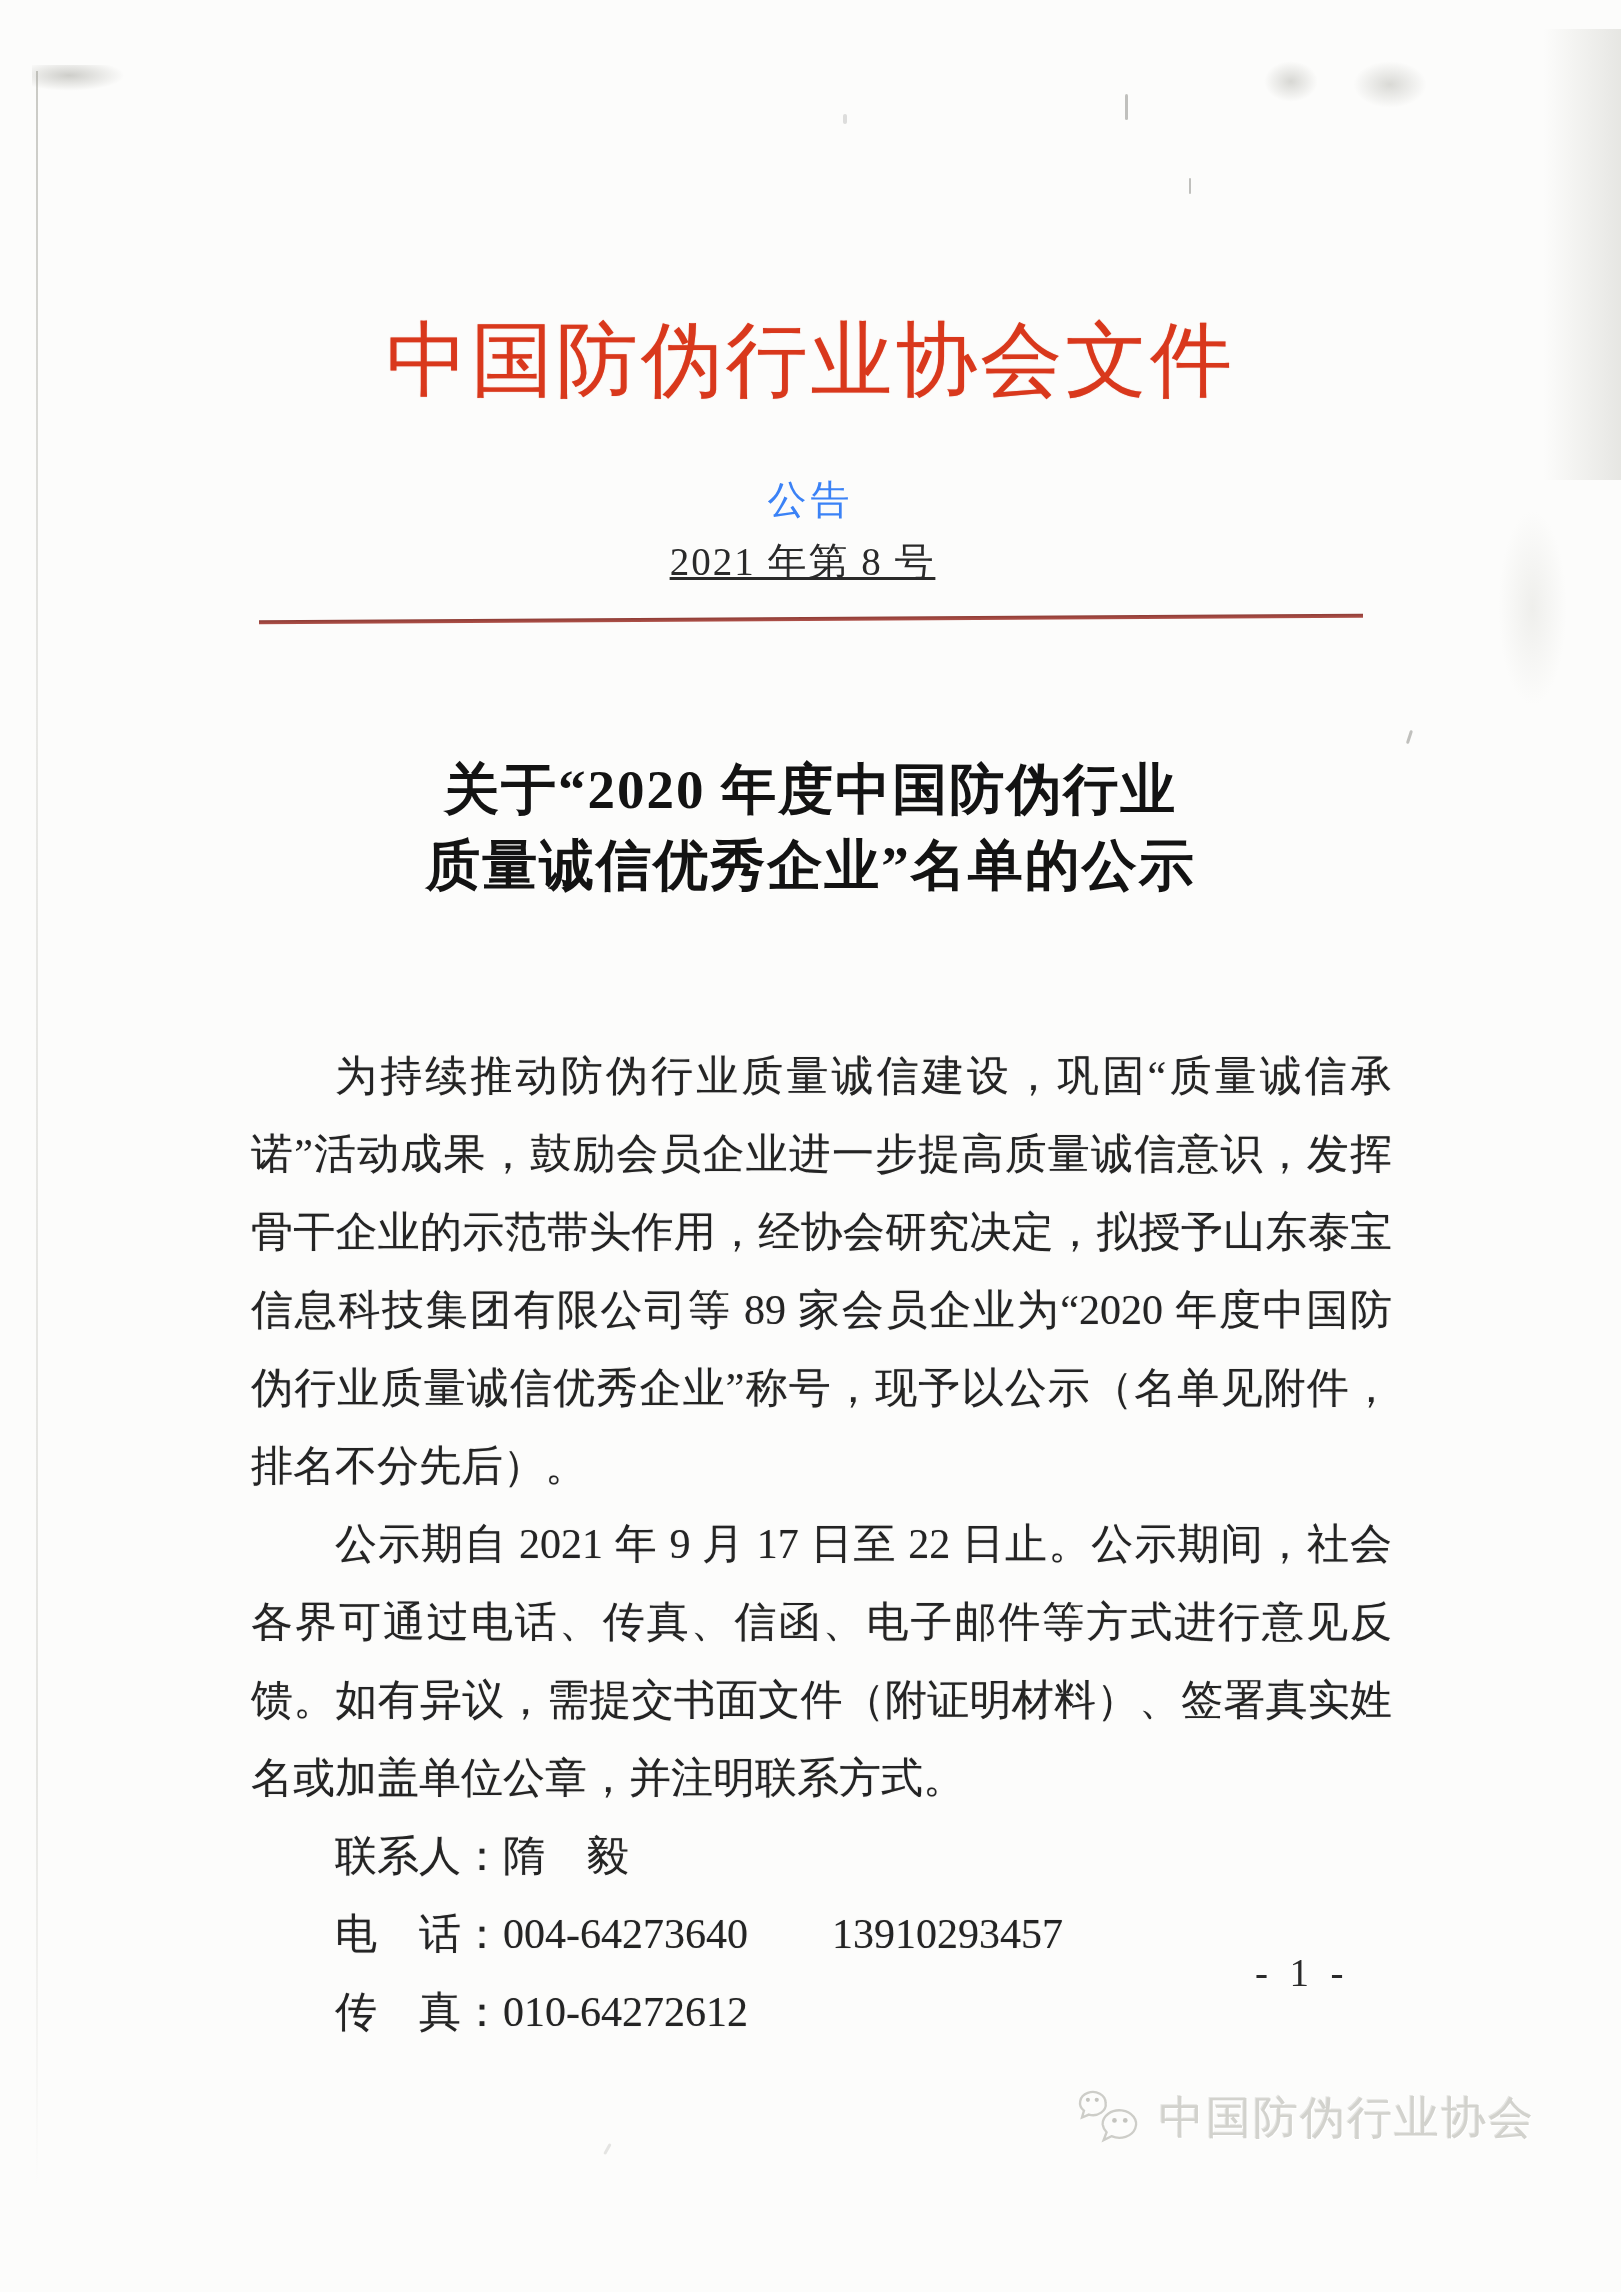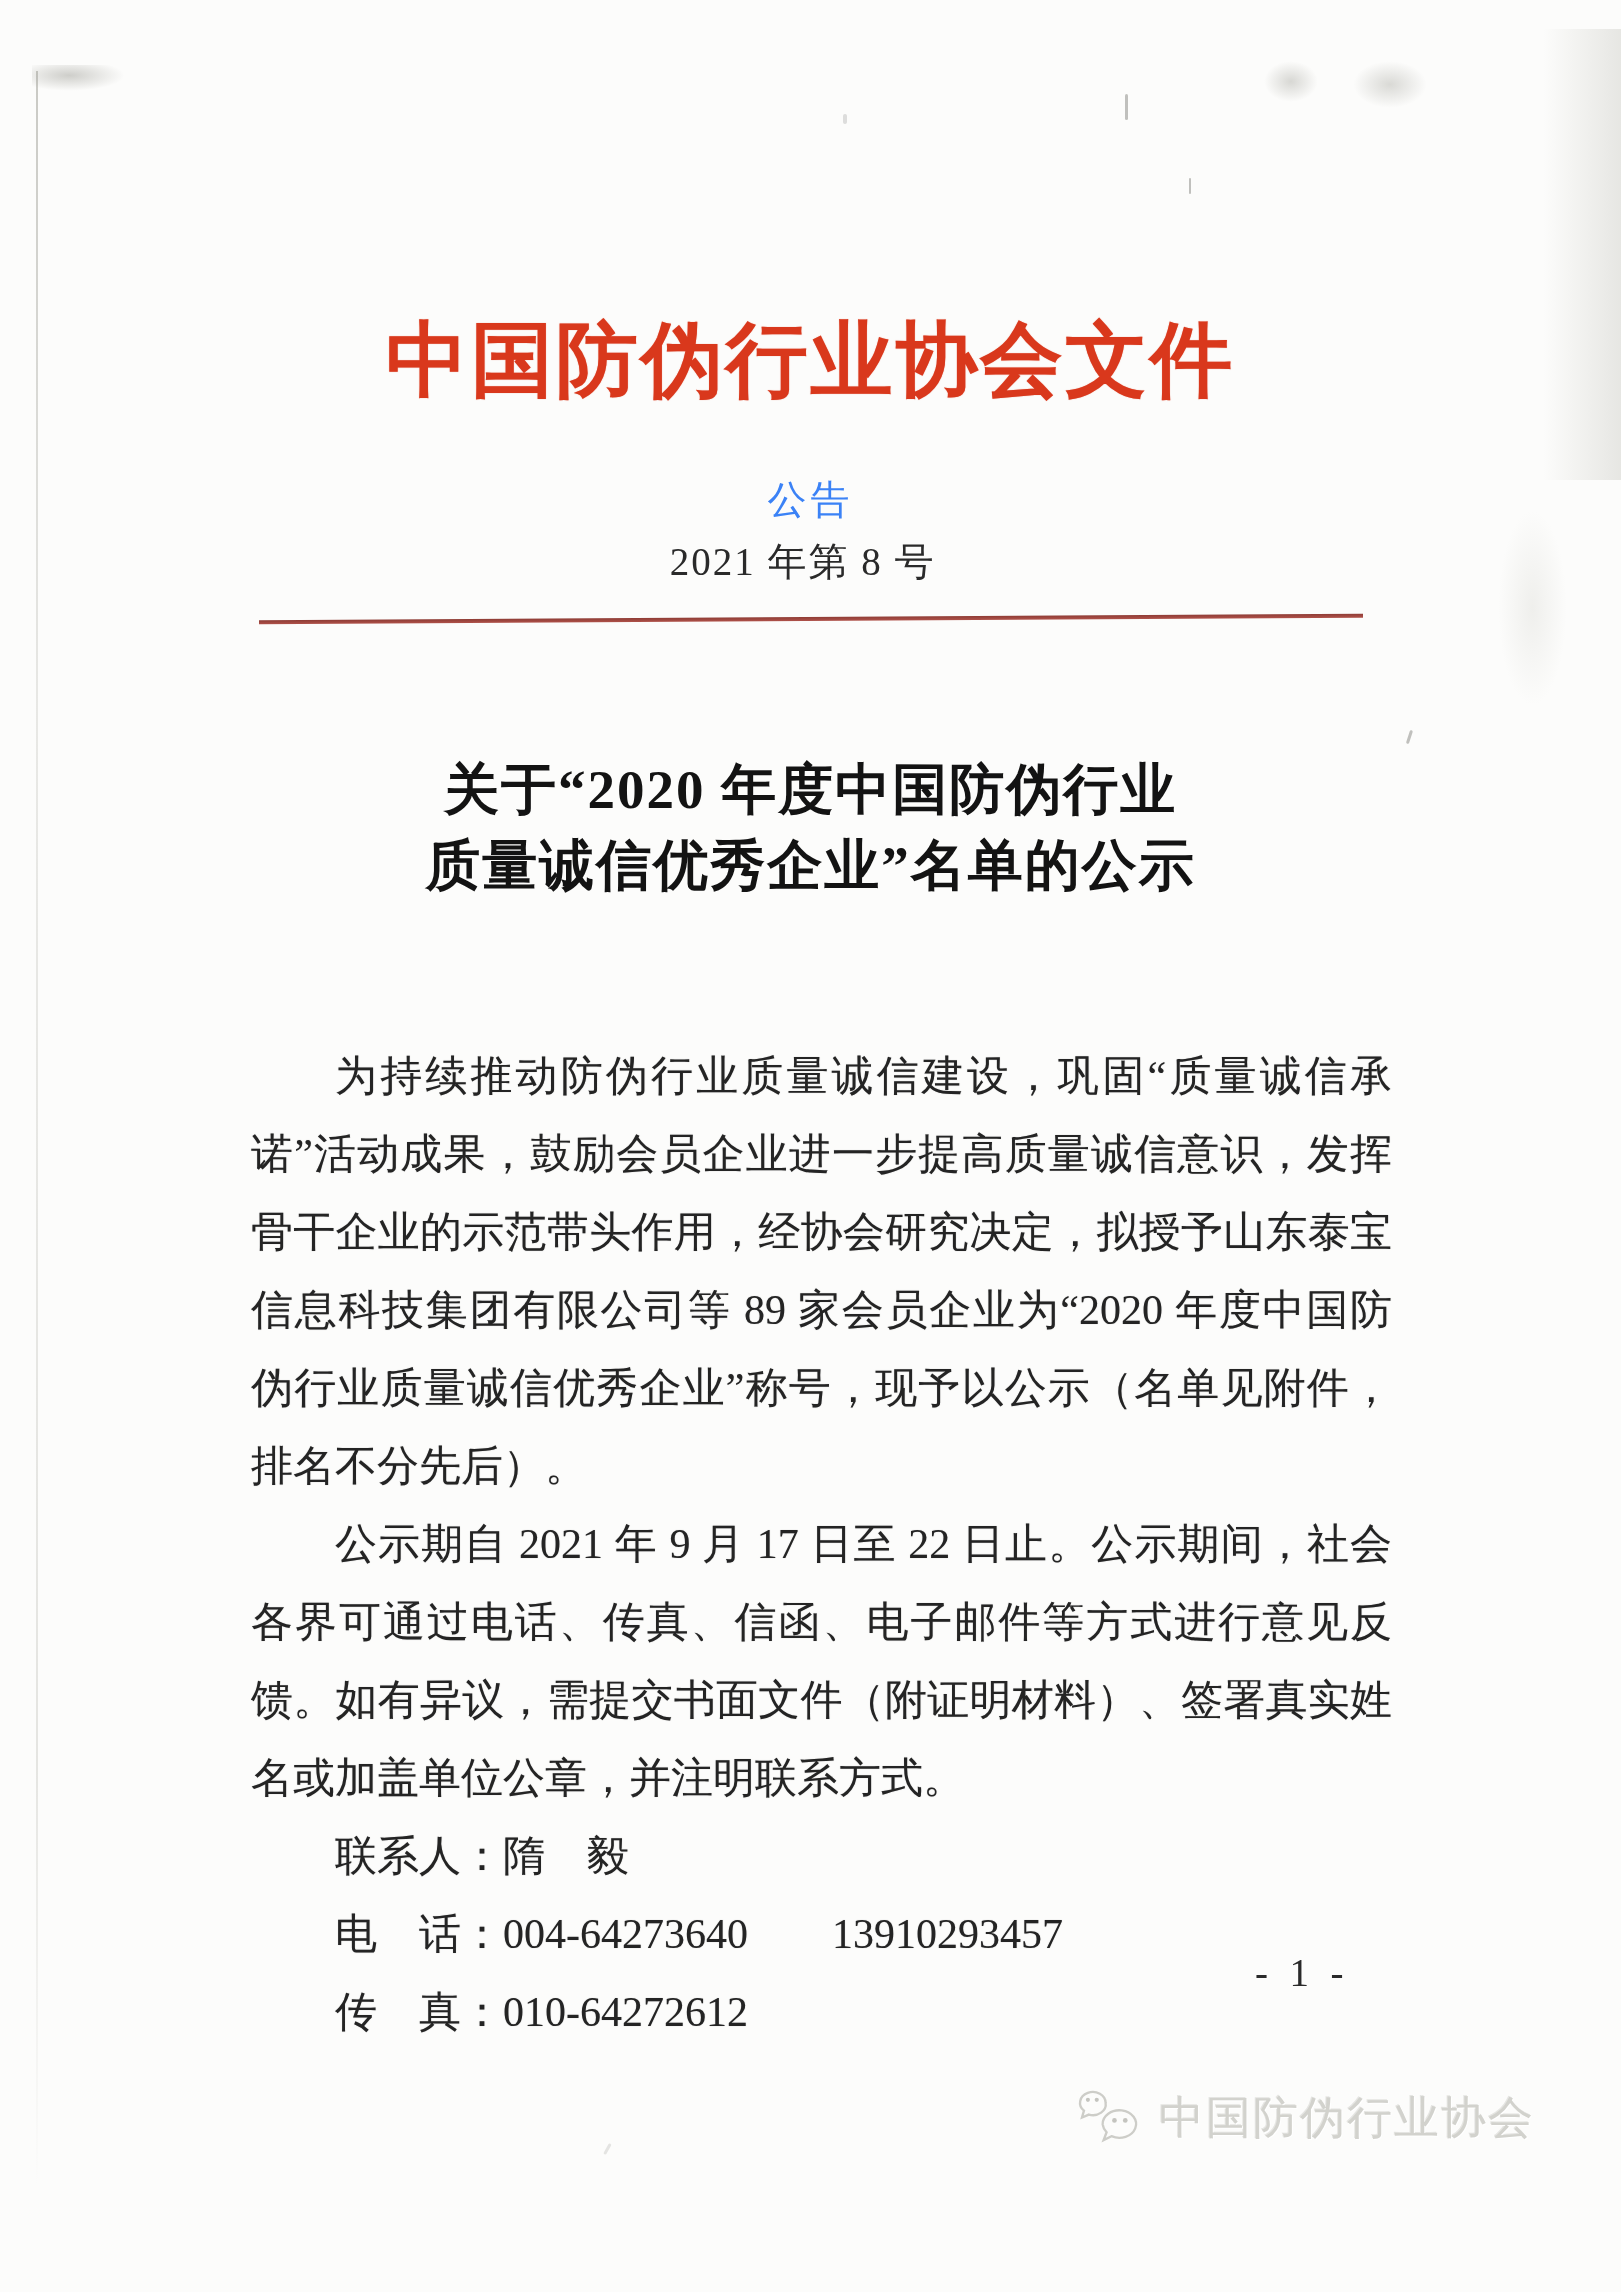--- a/index.html
+++ b/index.html
@@ -38,7 +38,7 @@
   .org-title {
     position: absolute; top: 314px; left: 0; right: 0;
     text-align: center;
-    font-size: 82px; font-weight: bold;
+    font-size: 82px; font-weight: normal;
     letter-spacing: 2.9px;
     color: #d9381c;
     text-shadow: 0 0 1px rgba(217,56,28,.55);

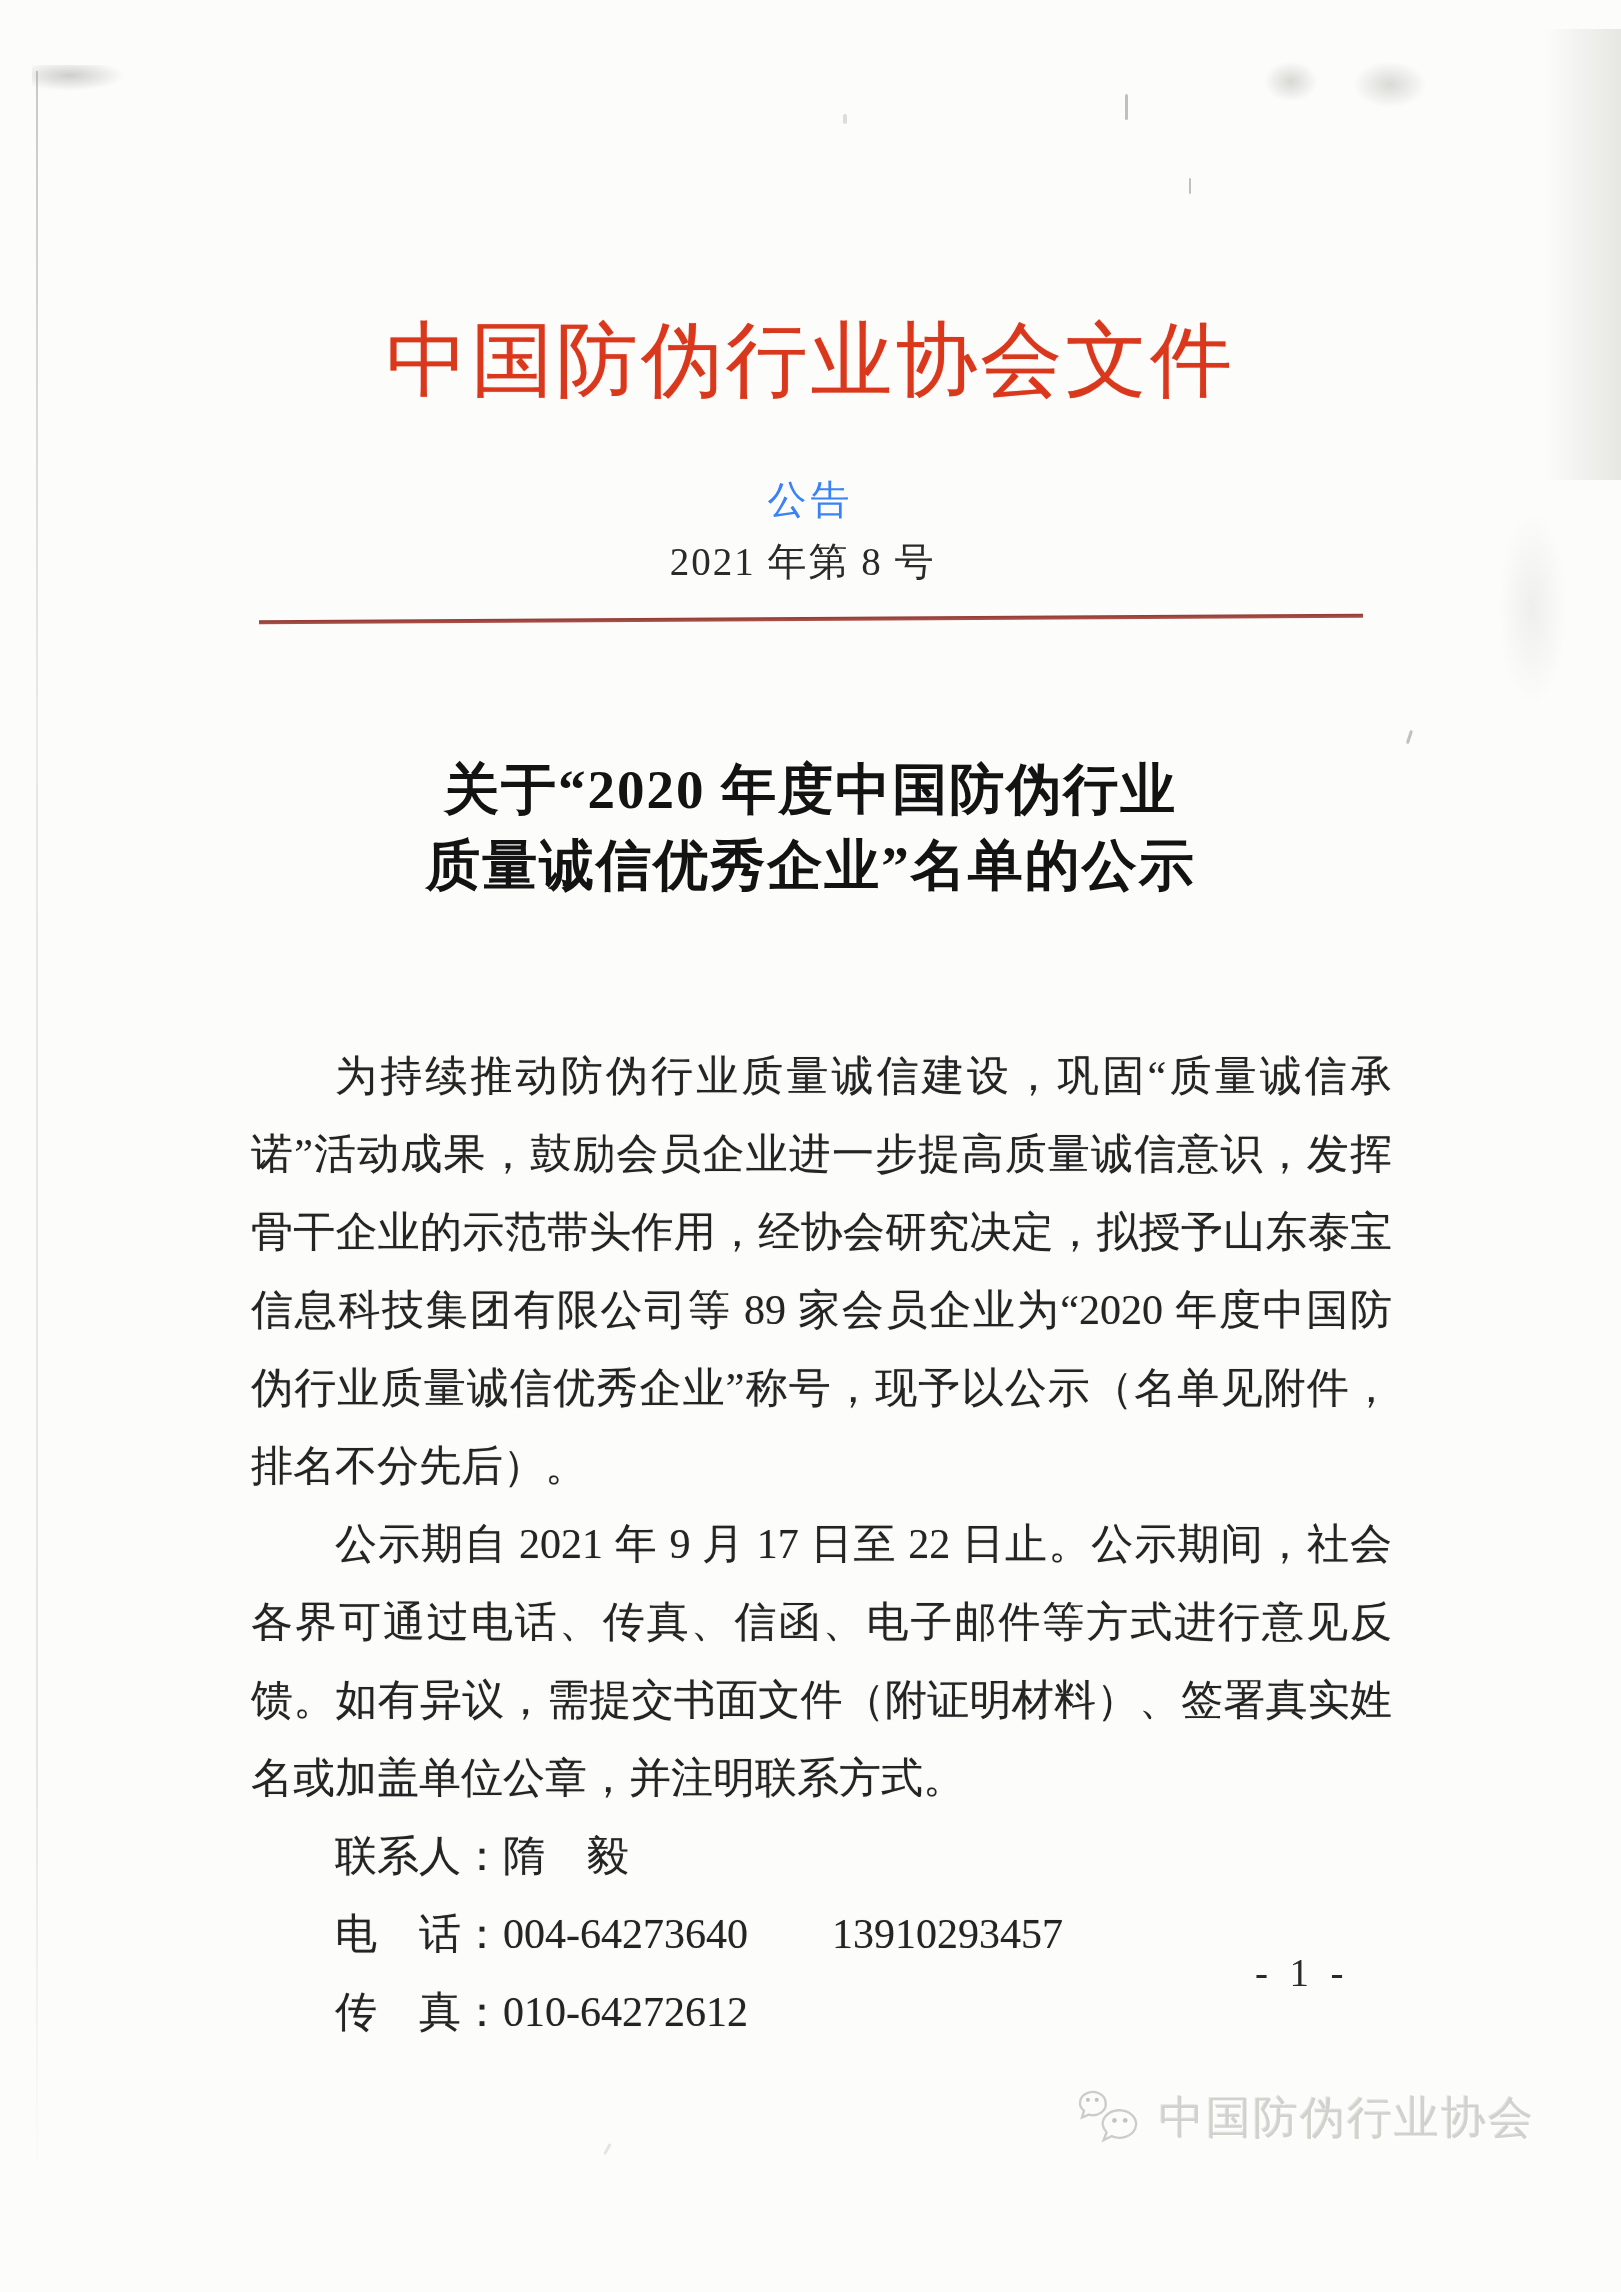--- a/index.html
+++ b/index.html
@@ -53,7 +53,7 @@
   .doc-number {
     position: absolute; top: 536px; left: 0; right: 16px;
     text-align: center; font-size: 39px; line-height: 51px;
-    color: #2a2a2a; letter-spacing: 2px;
+    color: #2a2a2a; letter-spacing: 2px; text-decoration: underline;
   }
   .red-divider {
     position: absolute; top: 617px; left: 259px;

